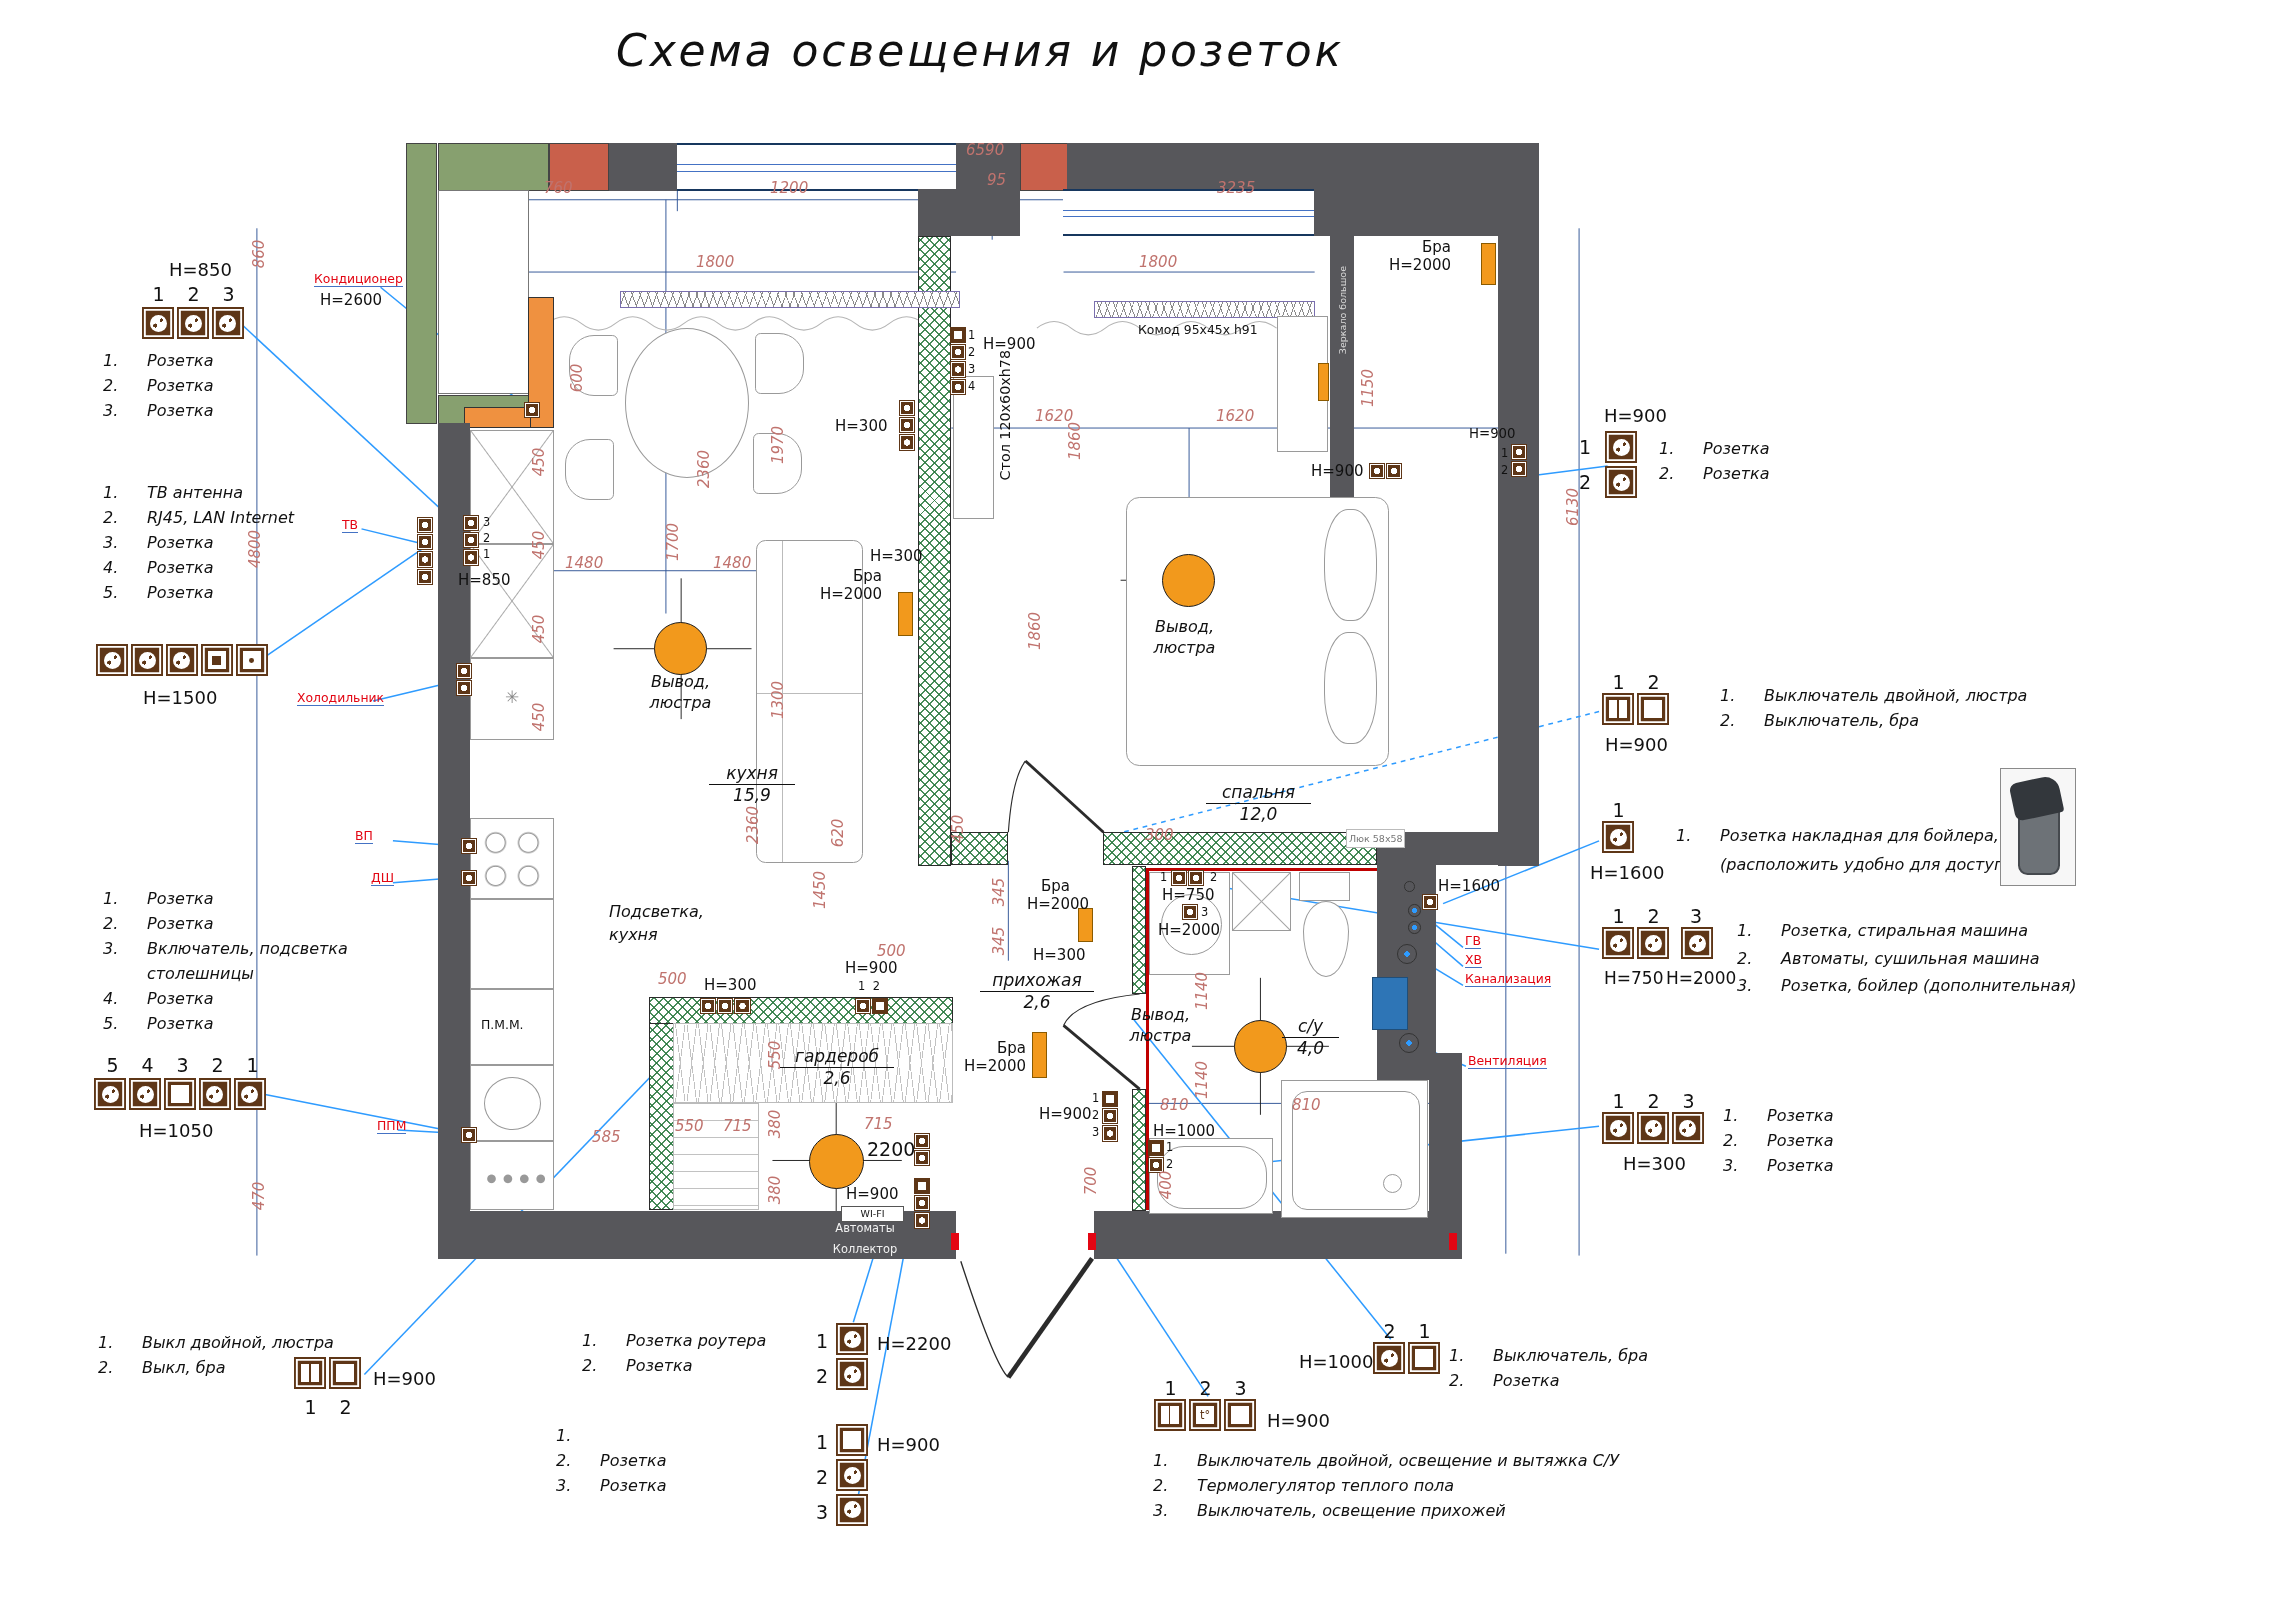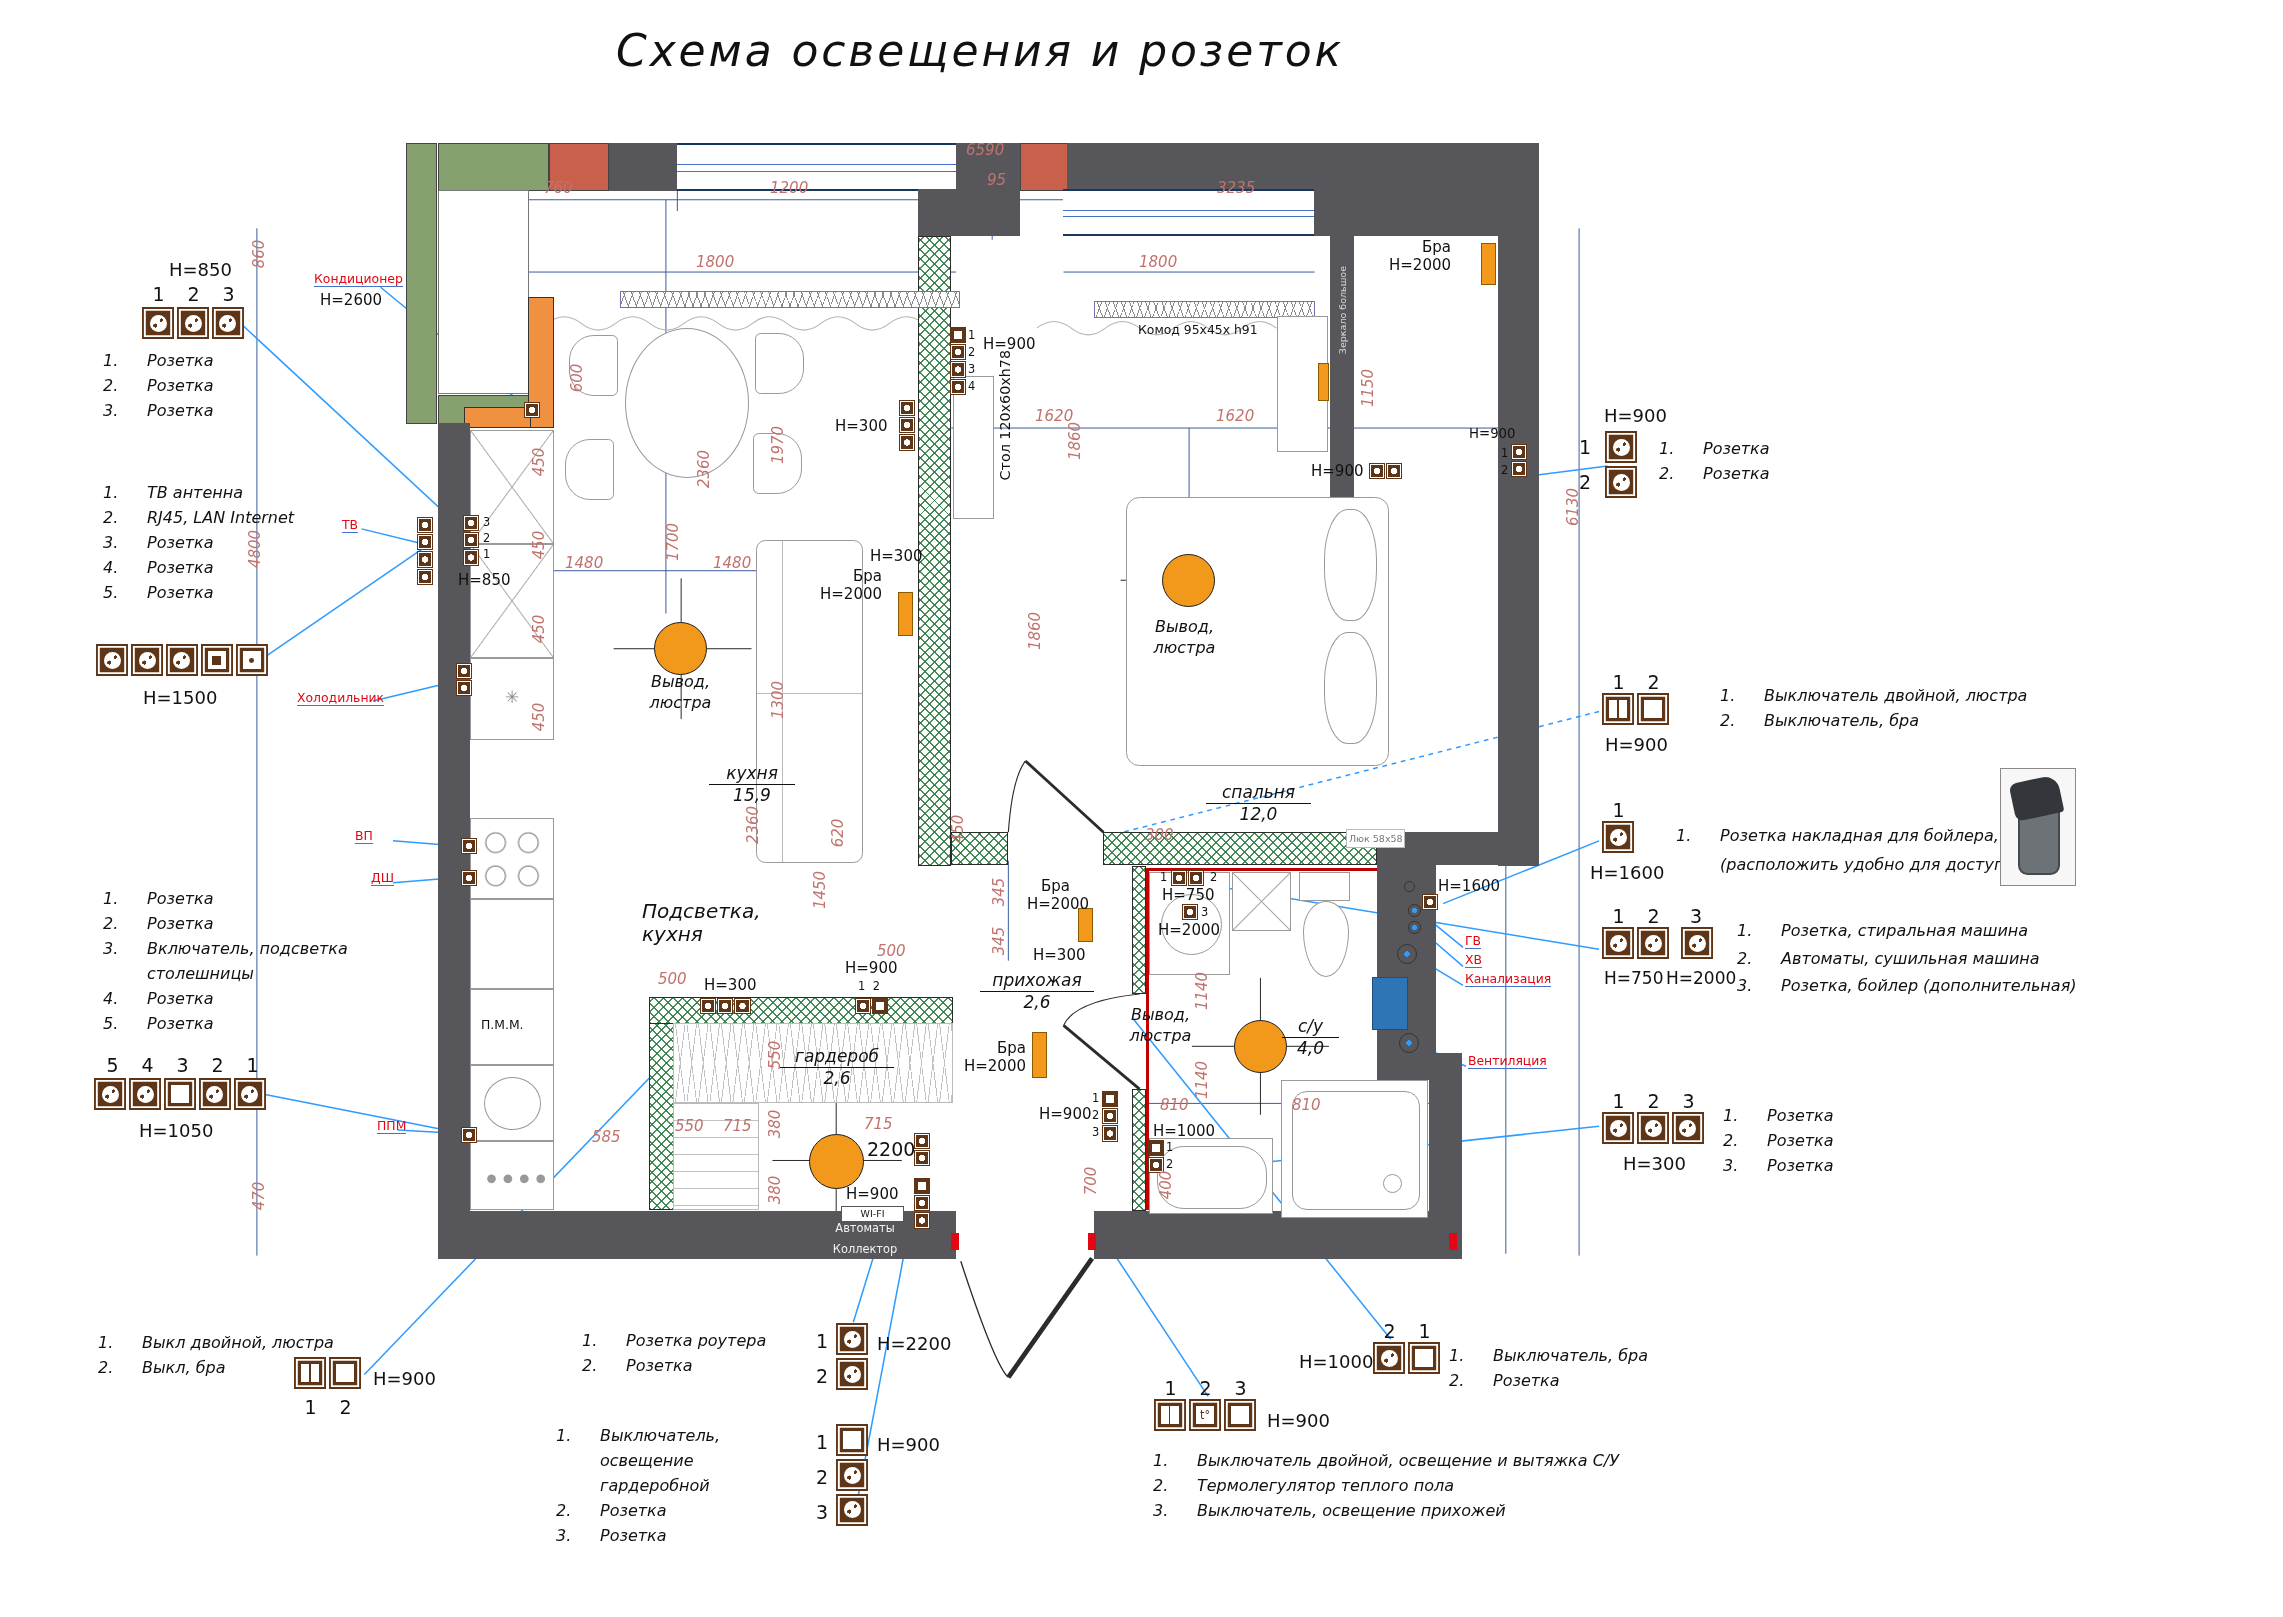--- a/index.html
+++ b/index.html
@@ -271,7 +271,7 @@
     <div class="rn">кухня</div>
       <div class="ra">15,9</div>
   </div>
-  <div class="tinyn" style="left:642px;top:900px;font-style:italic;font-size:20px;line-height:23px"><span>Подсветка,</span><br><span>кухня</span></div>
+  <div class="tinyn" style="left:609px;top:900px;font-style:italic;font-size:16px;line-height:23px"><span>Подсветка,</span><br><span>кухня</span></div>
   <div class="room" style="left:1206px;top:782px;width:105px">
     <div class="rn">спальня</div>
       <div class="ra">12,0</div>

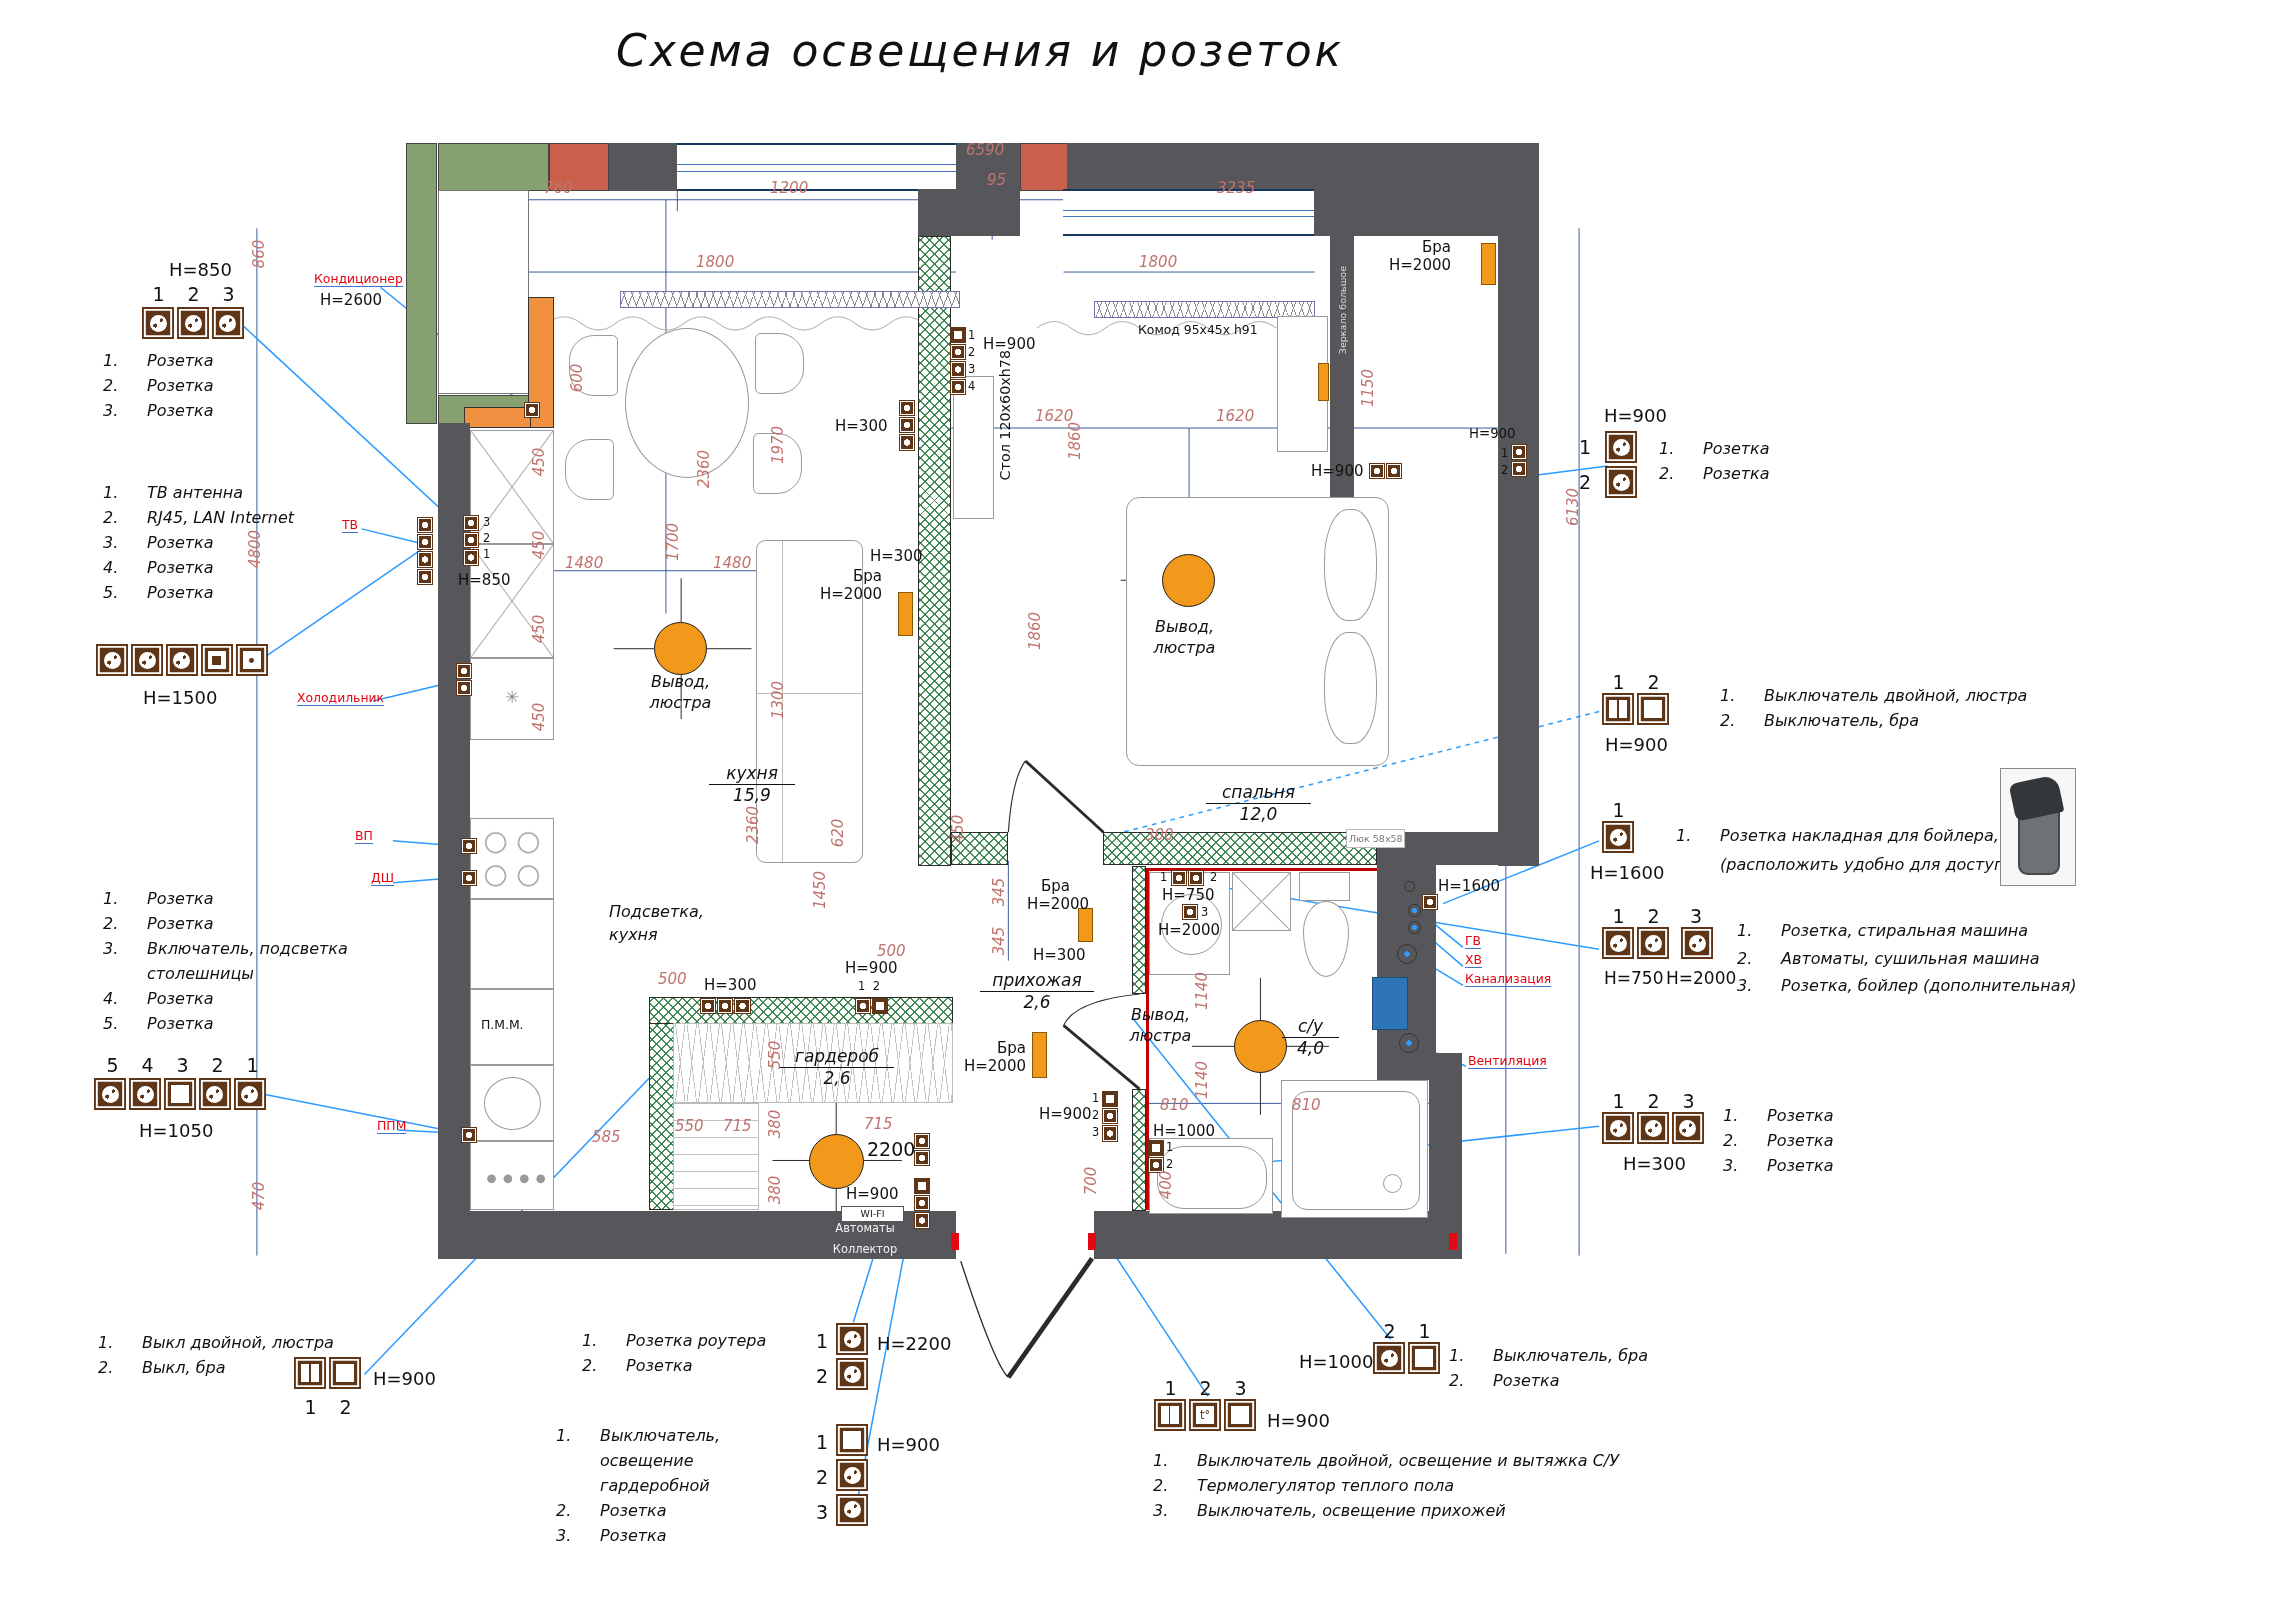--- a/index.html
+++ b/index.html
@@ -643,7 +643,6 @@
   <div class="lg-list" style="left:556px;top:1423px;width:252px">
     <div class="lrow">
         <span class="n">1.</span>
-        <span>Выключатель, освещение гардеробной</span>
       </div>
     <div class="lrow">
         <span class="n">2.</span>

